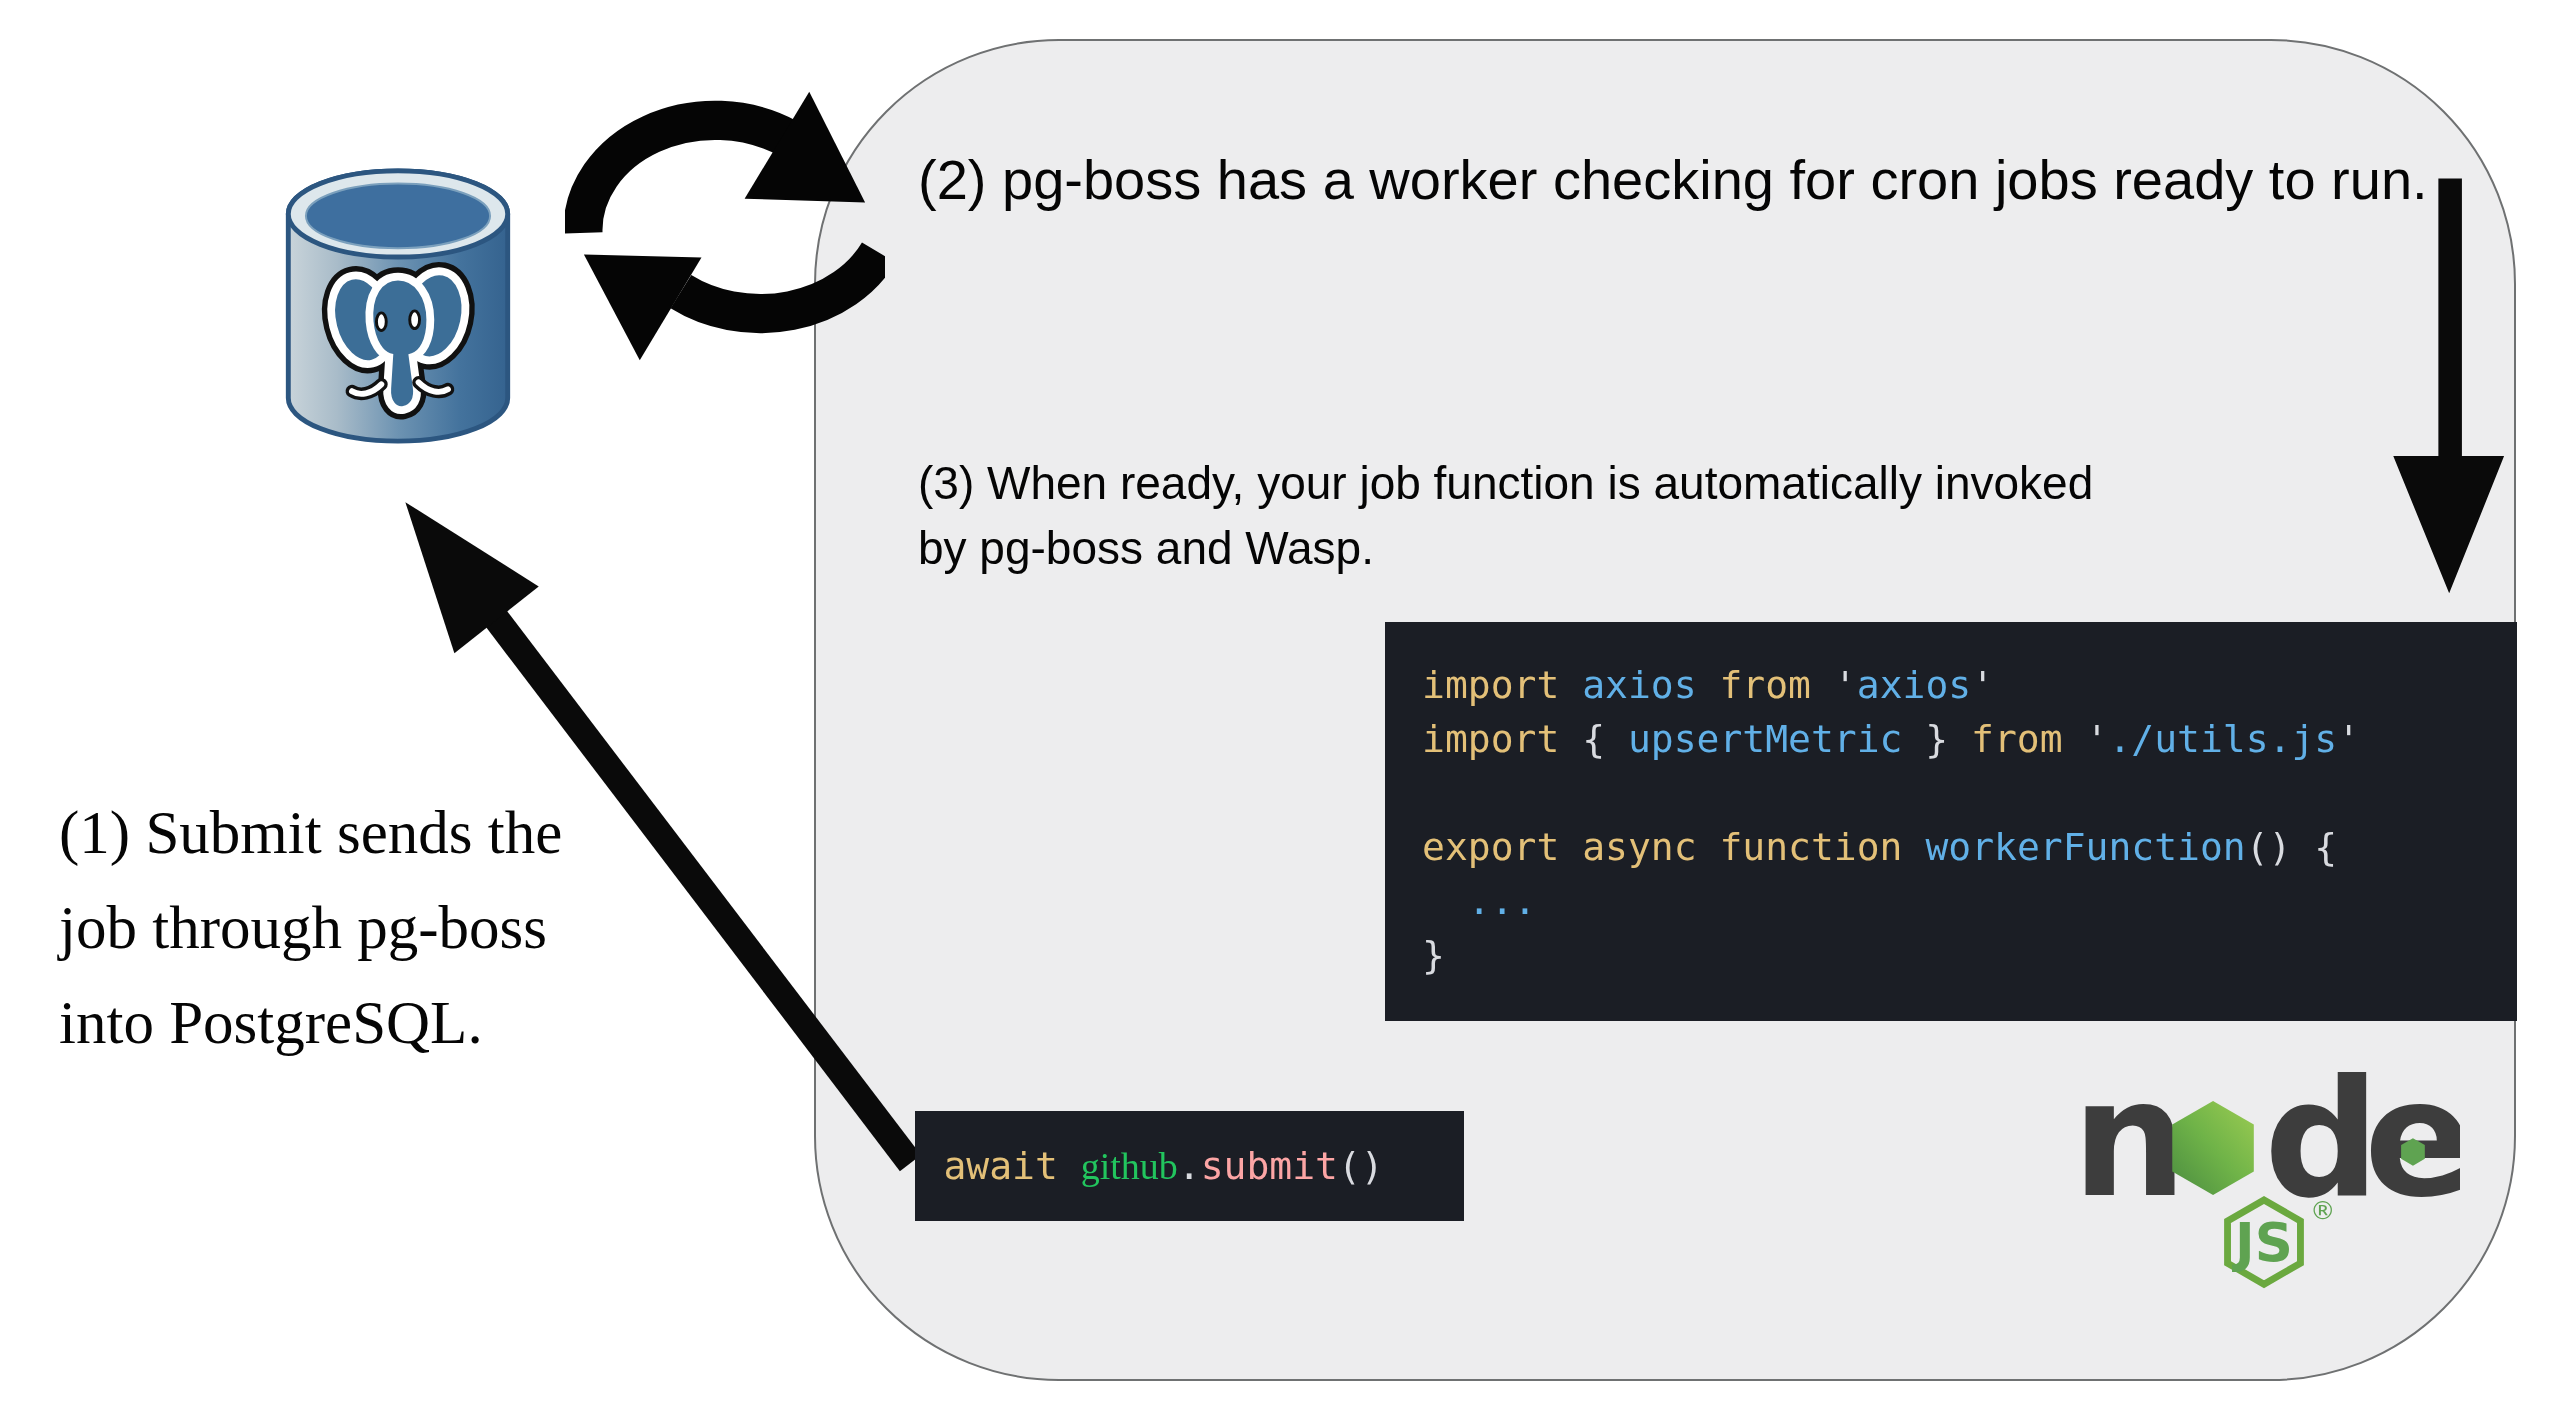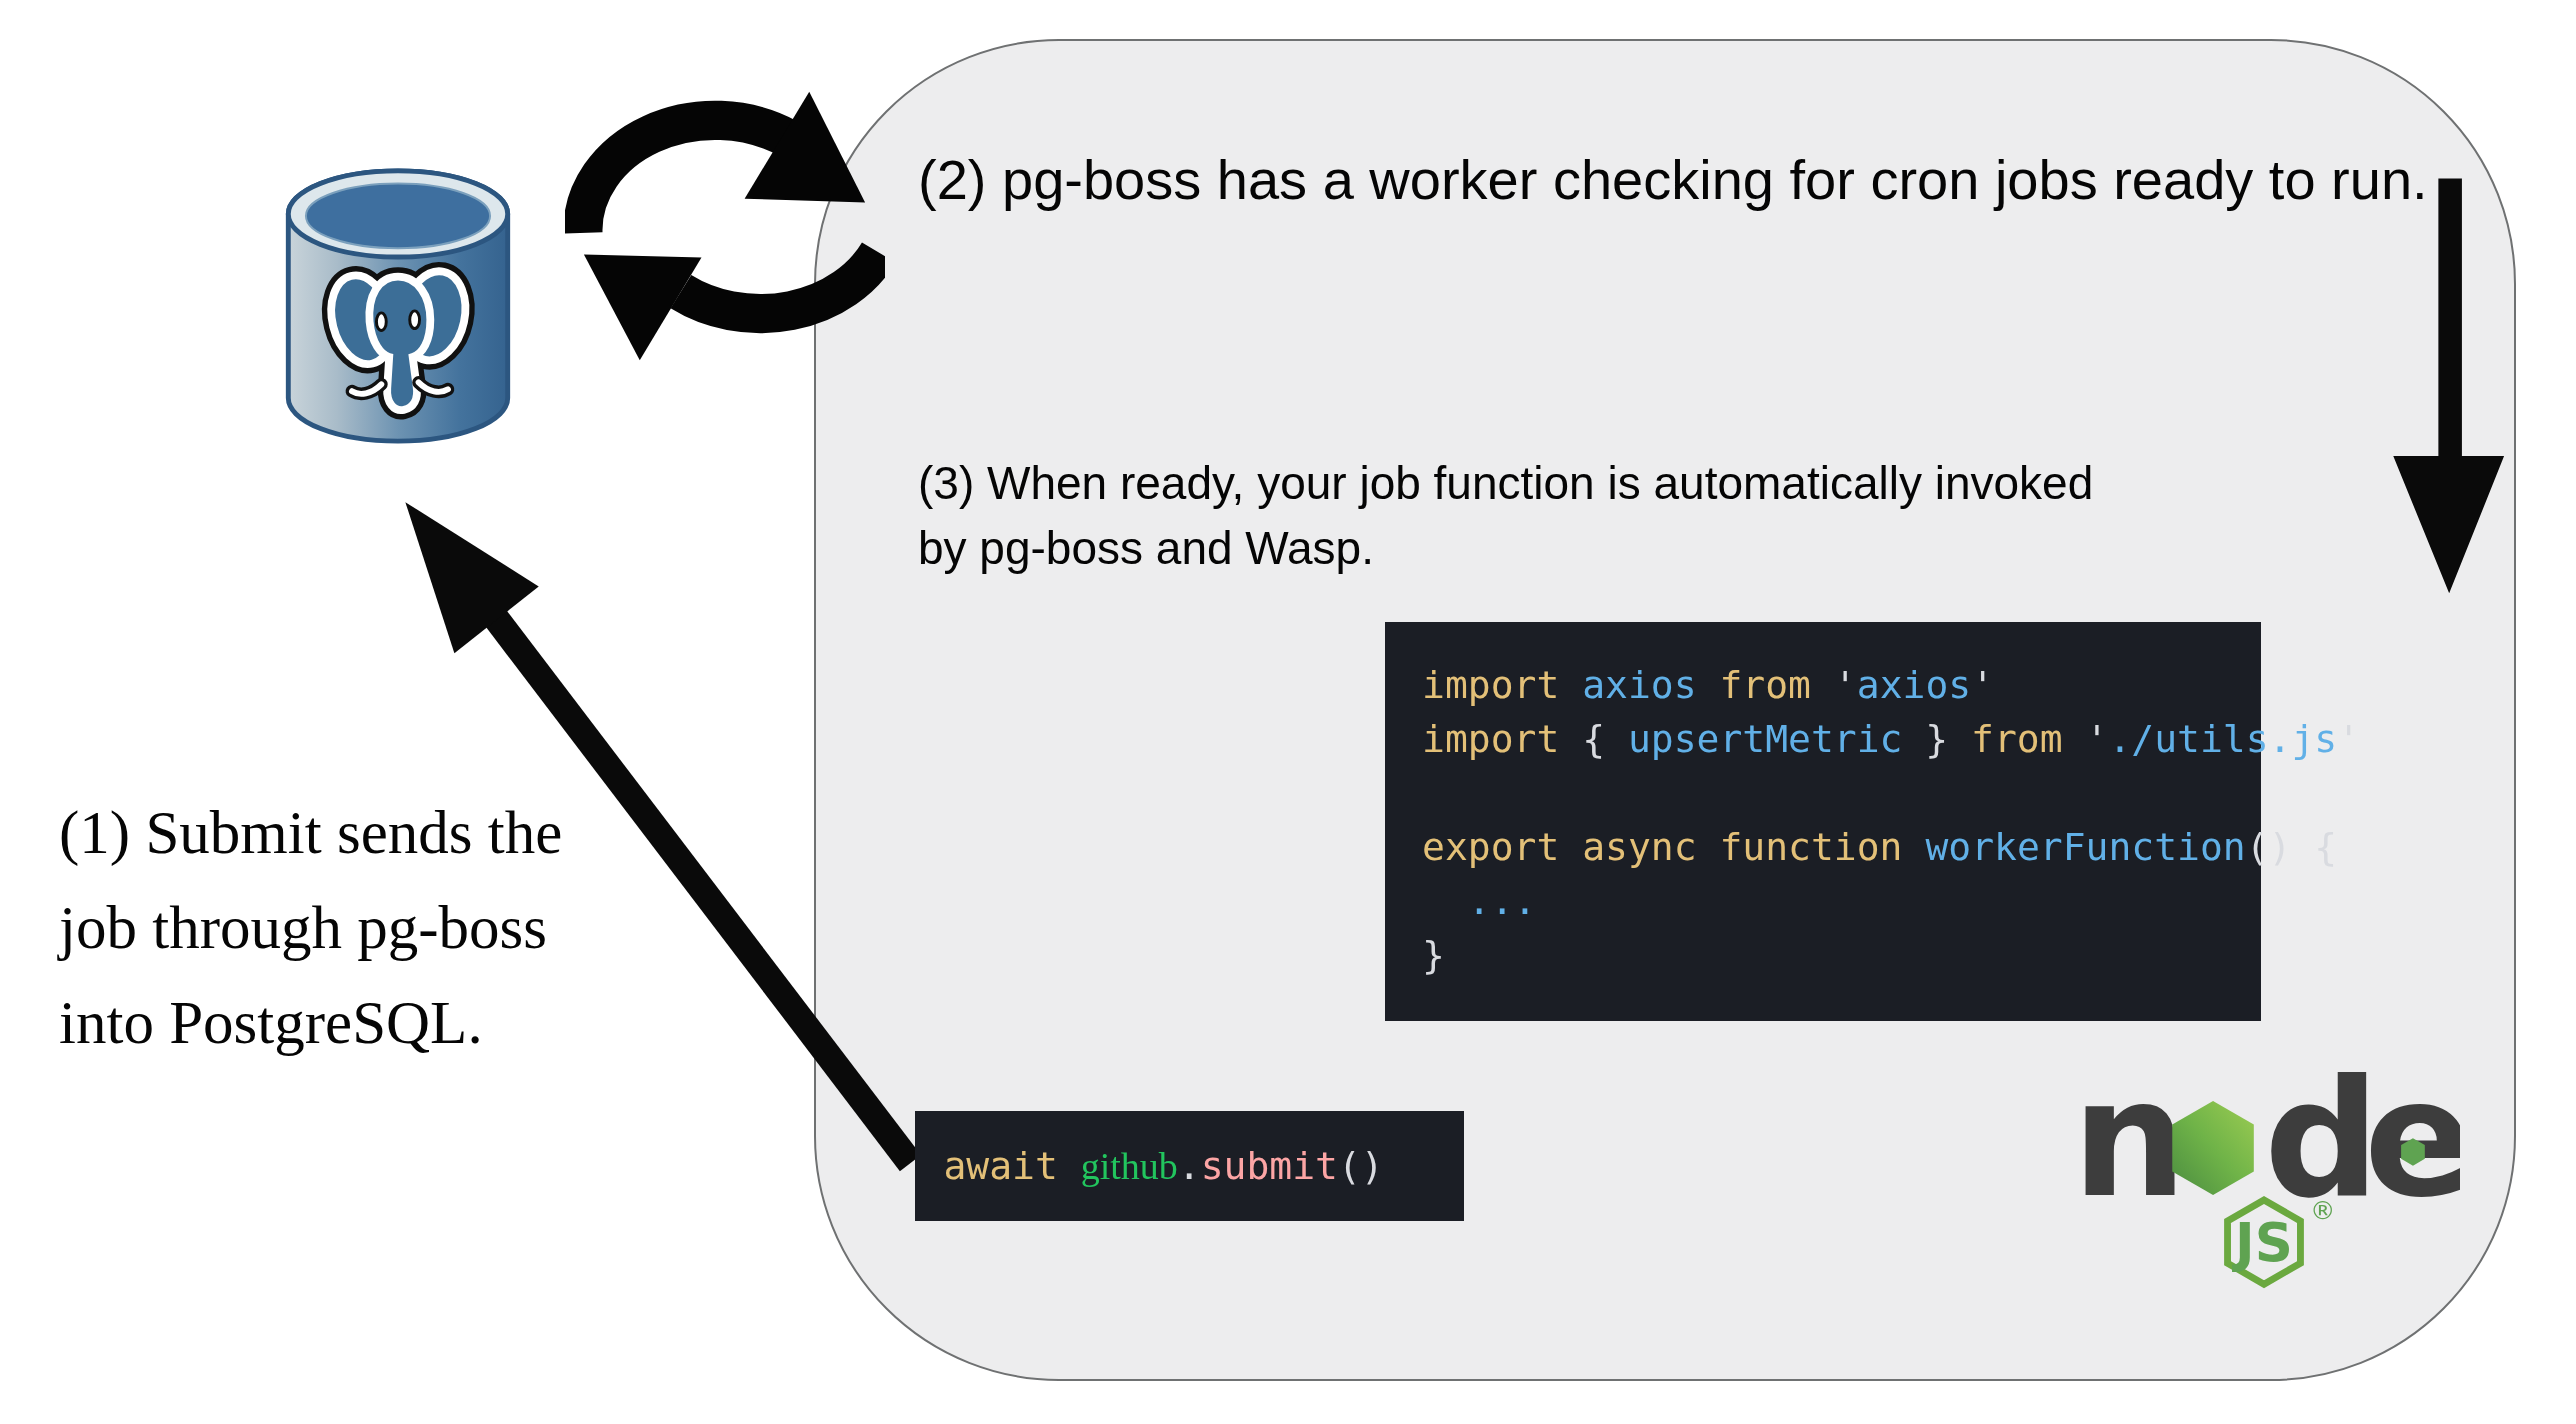--- a/index.html
+++ b/index.html
@@ -30,7 +30,7 @@
     white-space:pre;
   }
   .code-main{
-    left:1385px;top:622px;width:876px;height:399px;
+    left:1385px;top:622px;width:1132px;height:399px;
     font-size:38px;line-height:54px;
     padding:36px 0 0 37px;box-sizing:border-box;
   }

